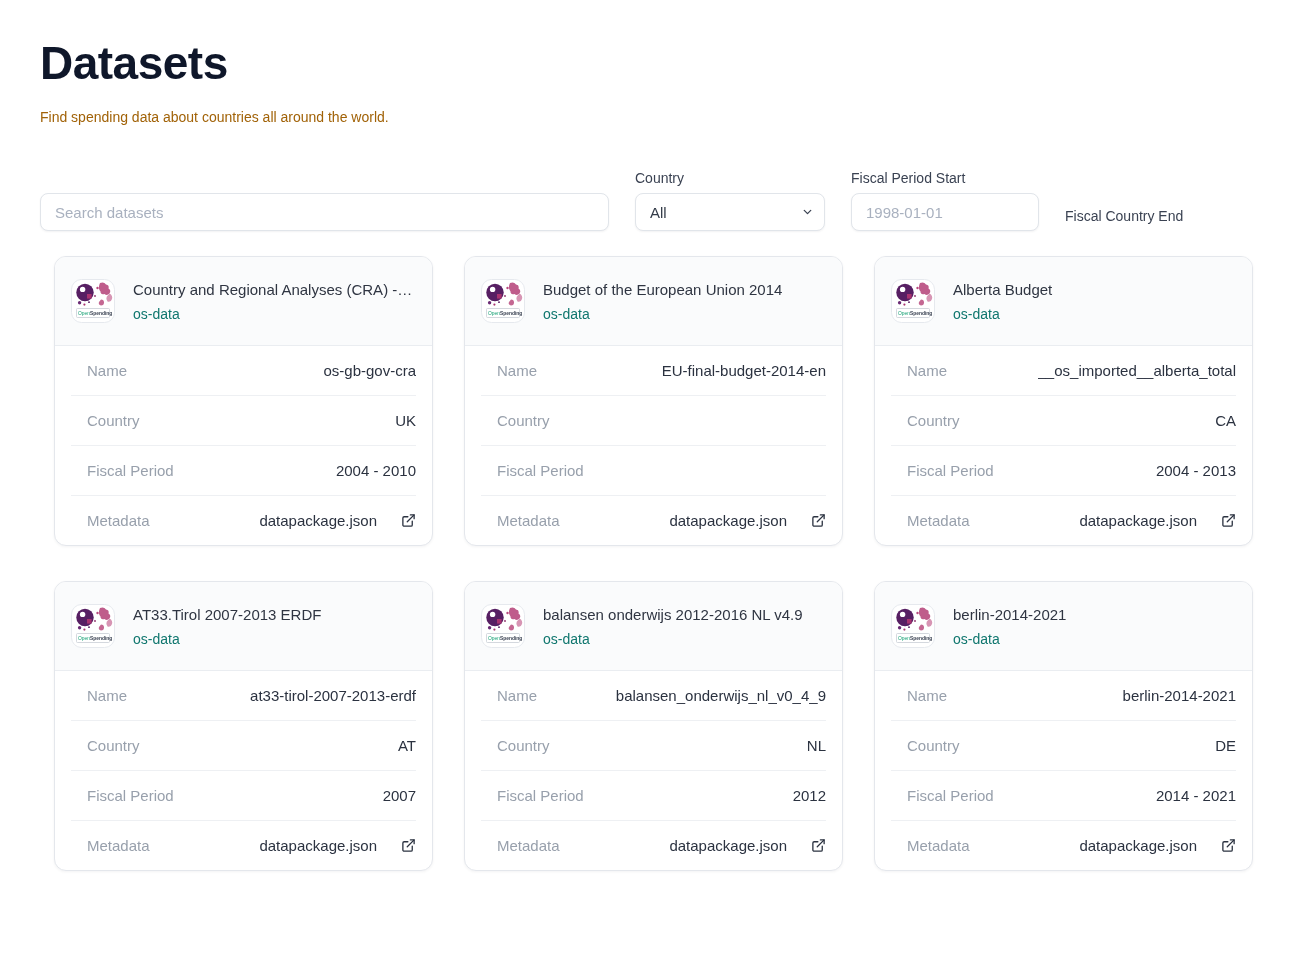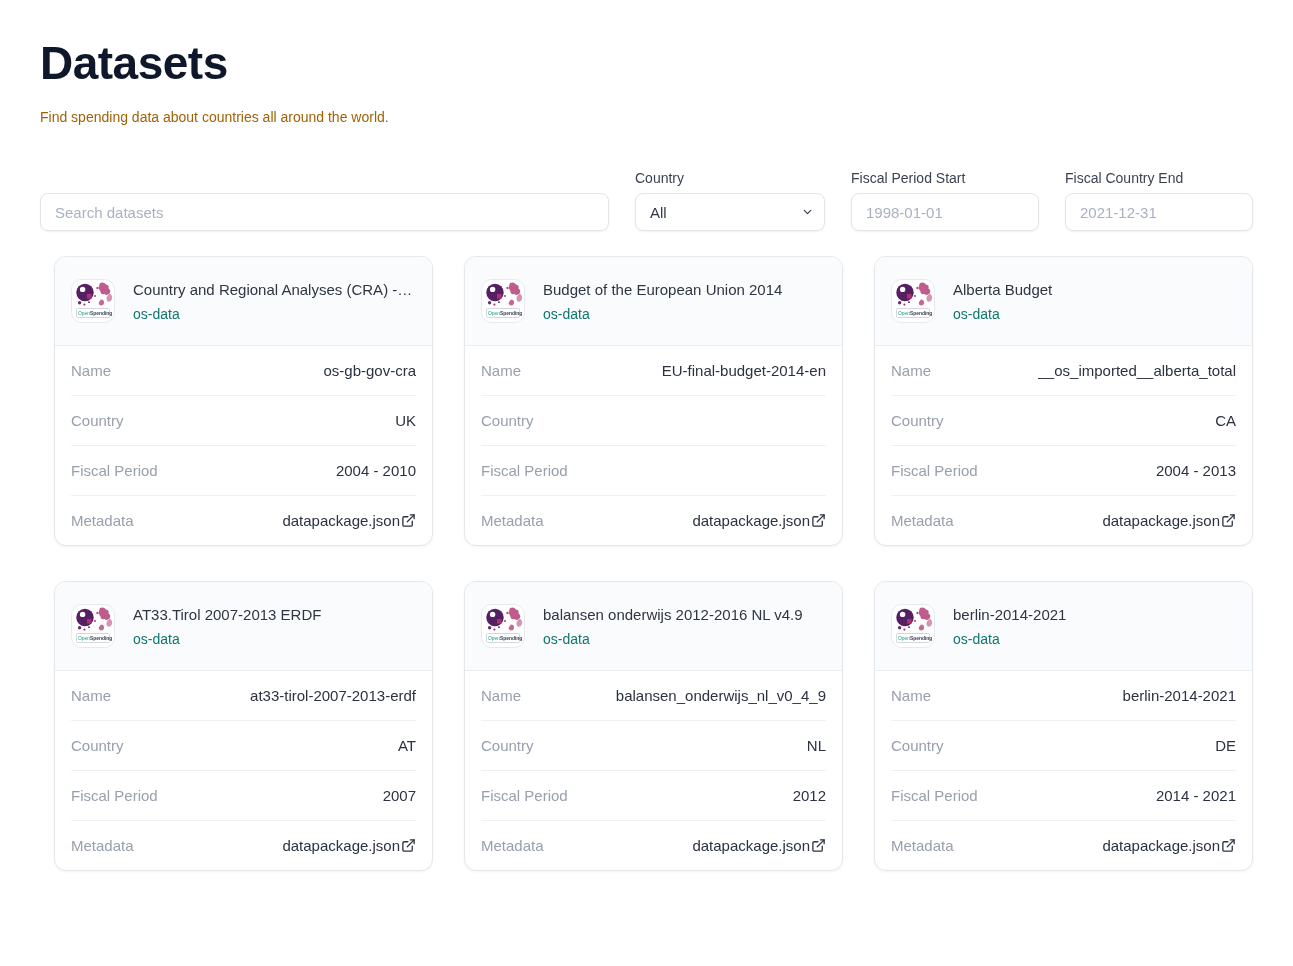--- a/index.html
+++ b/index.html
@@ -178,7 +178,6 @@
 
     <div class="filter-group">
       <label class="f-label">Fiscal Country End</label>
-      <input class="control" type="text" placeholder="2021-12-31" style="">
     </div>
   </div>
 

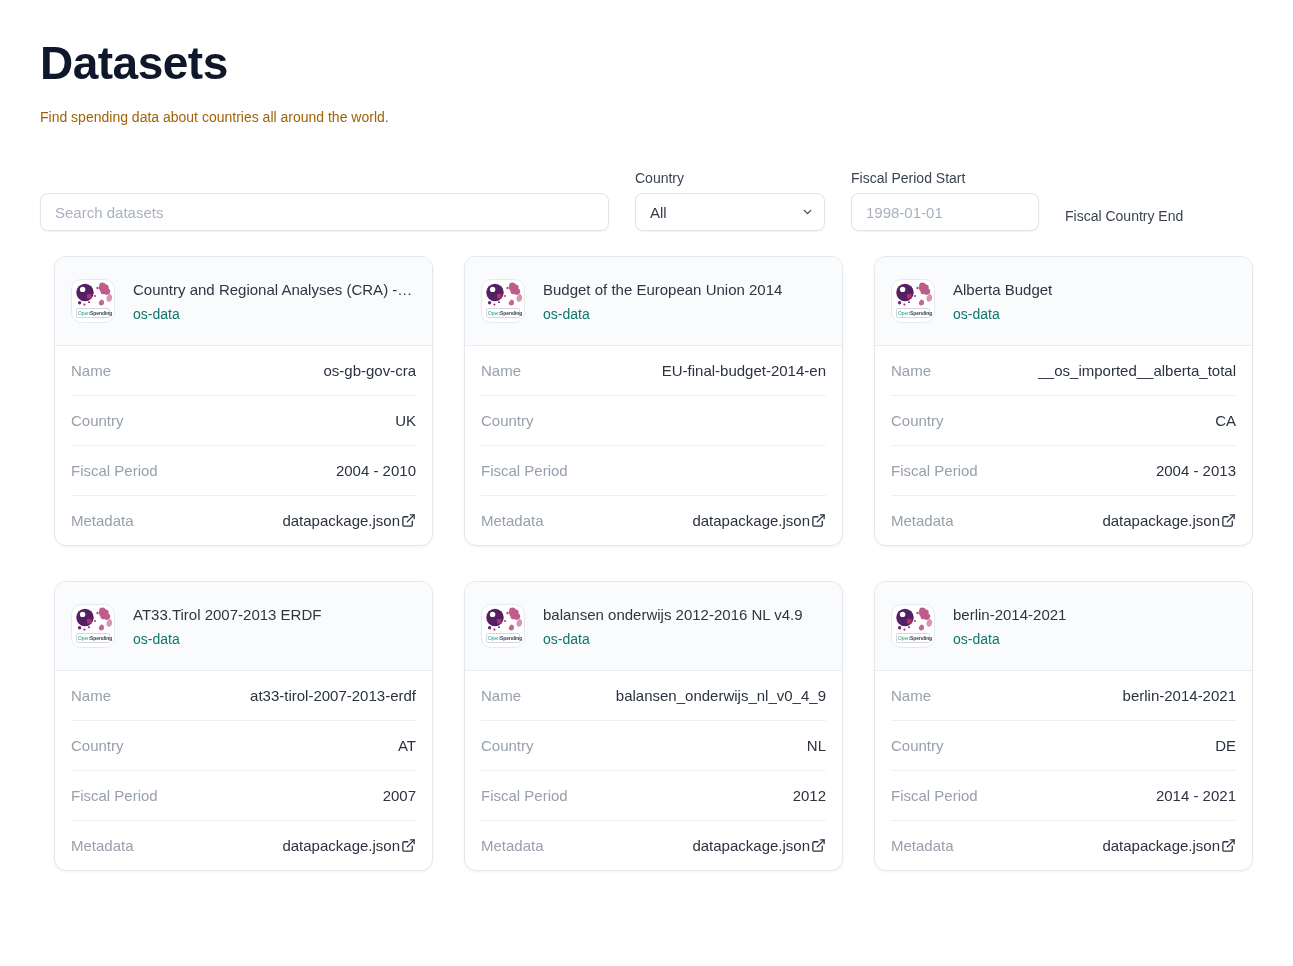--- a/index.html
+++ b/index.html
@@ -126,7 +126,7 @@
     min-height: 19px;
   }
   .row:first-child { border-top: none; }
-  .row-label { color: #98a0ac; flex: 0 0 auto; }
+  .row-label { color: #98a0ac; flex: 0 0 auto; margin-left: 16px; }
   .row-value {
     color: #2b3240;
     text-align: left;

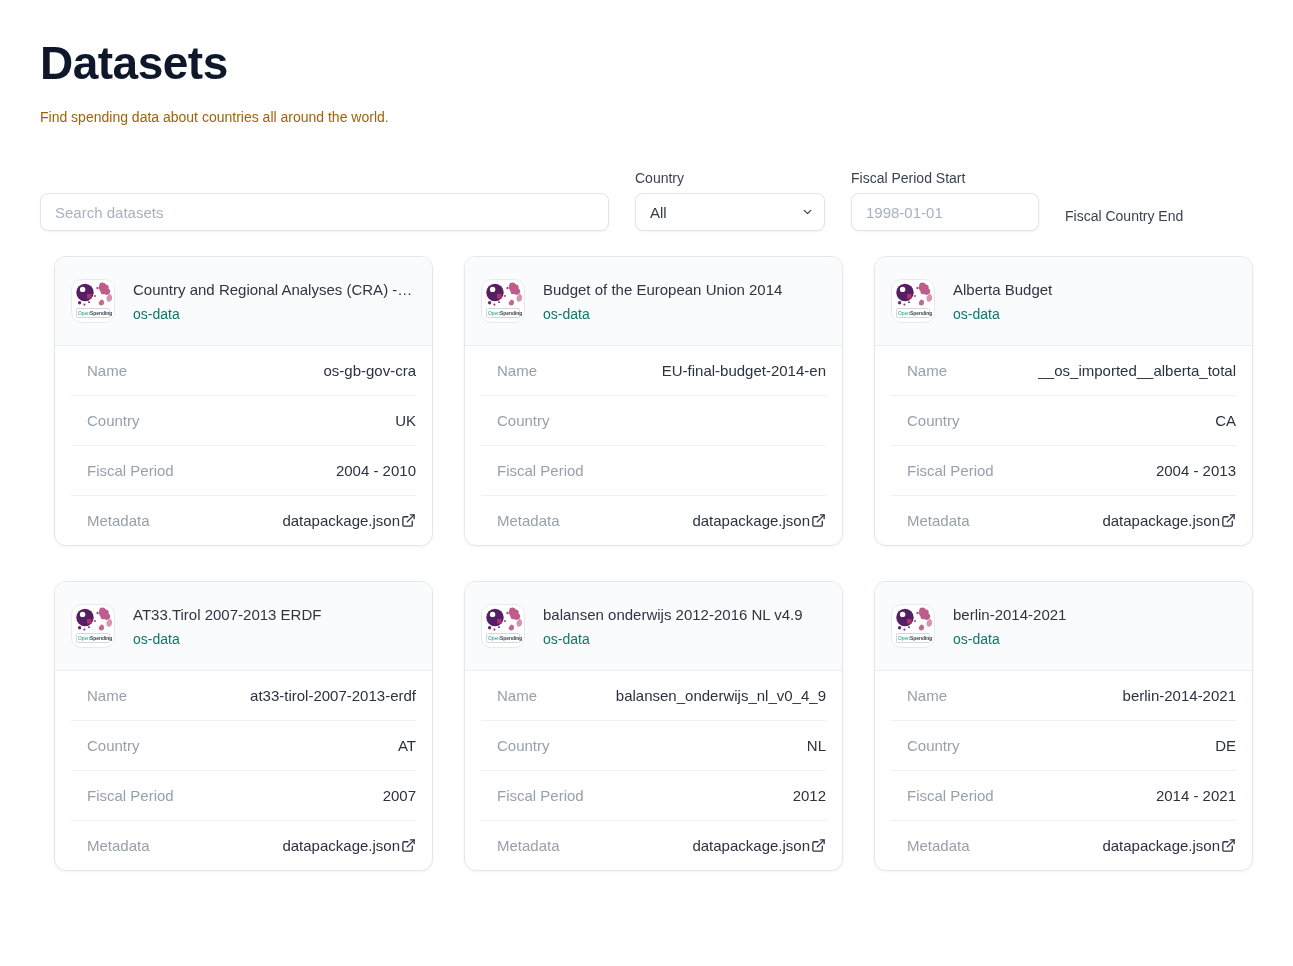--- a/index.html
+++ b/index.html
@@ -138,7 +138,7 @@
   .meta-link {
     display: inline-flex;
     align-items: center;
-    gap: 1px;
+    gap: 24px;
     color: #2b3240;
     text-decoration: none;
     cursor: pointer;

